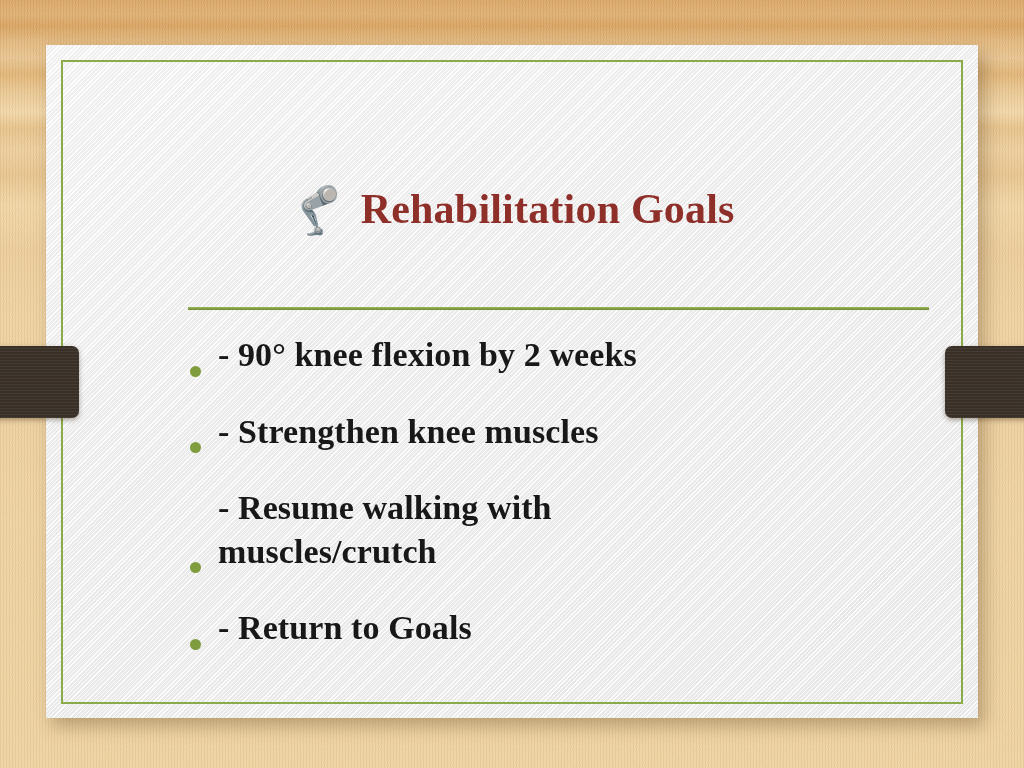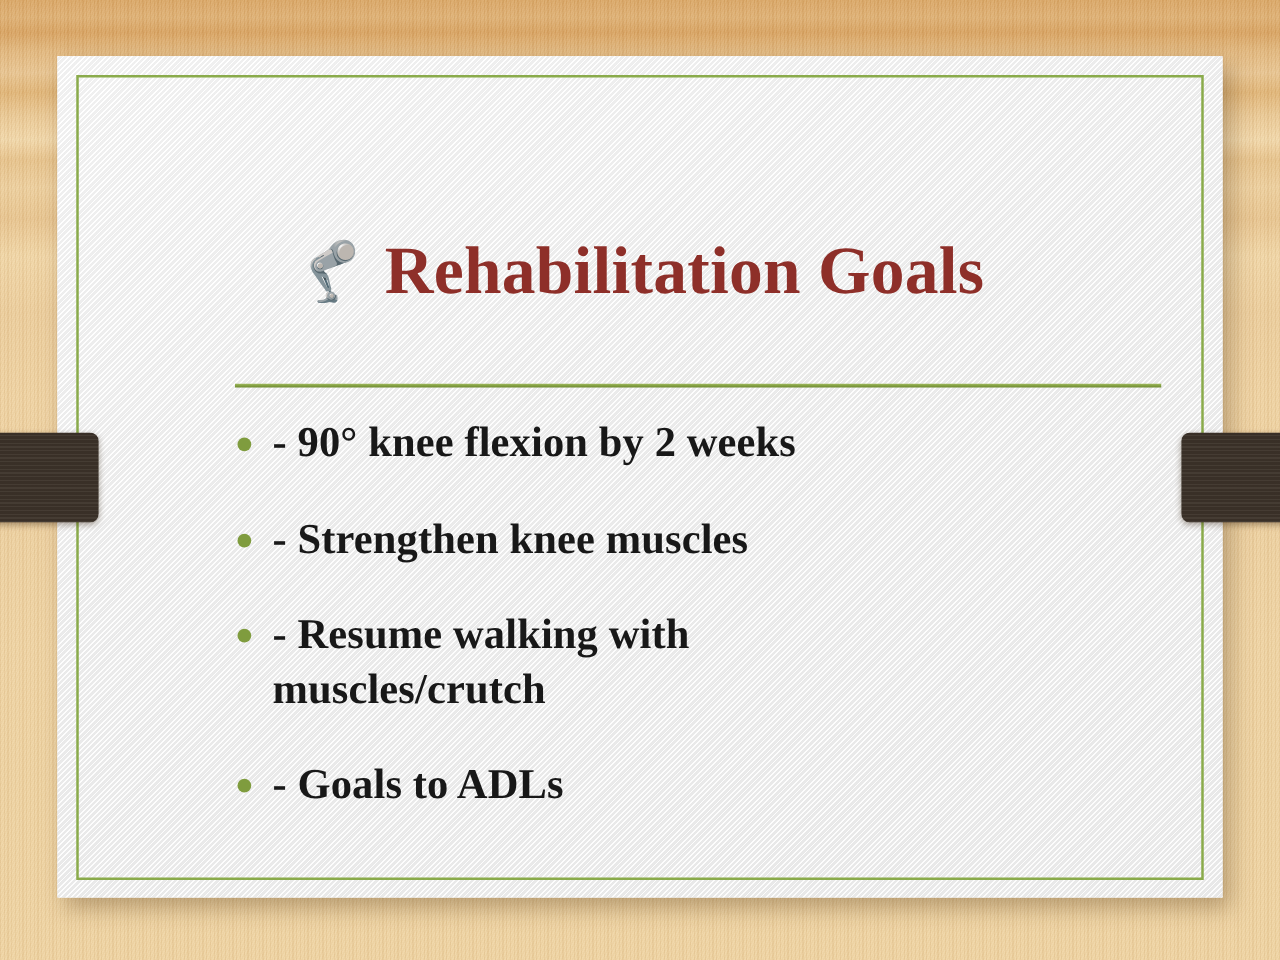--- a/index.html
+++ b/index.html
@@ -135,7 +135,7 @@
     filter: saturate(.45);
   }
   .slide-title {
-    font-size: 54px;
+    font-size: 42px;
     font-weight: bold;
     color: #8e2f29;
     letter-spacing: 0.2px;

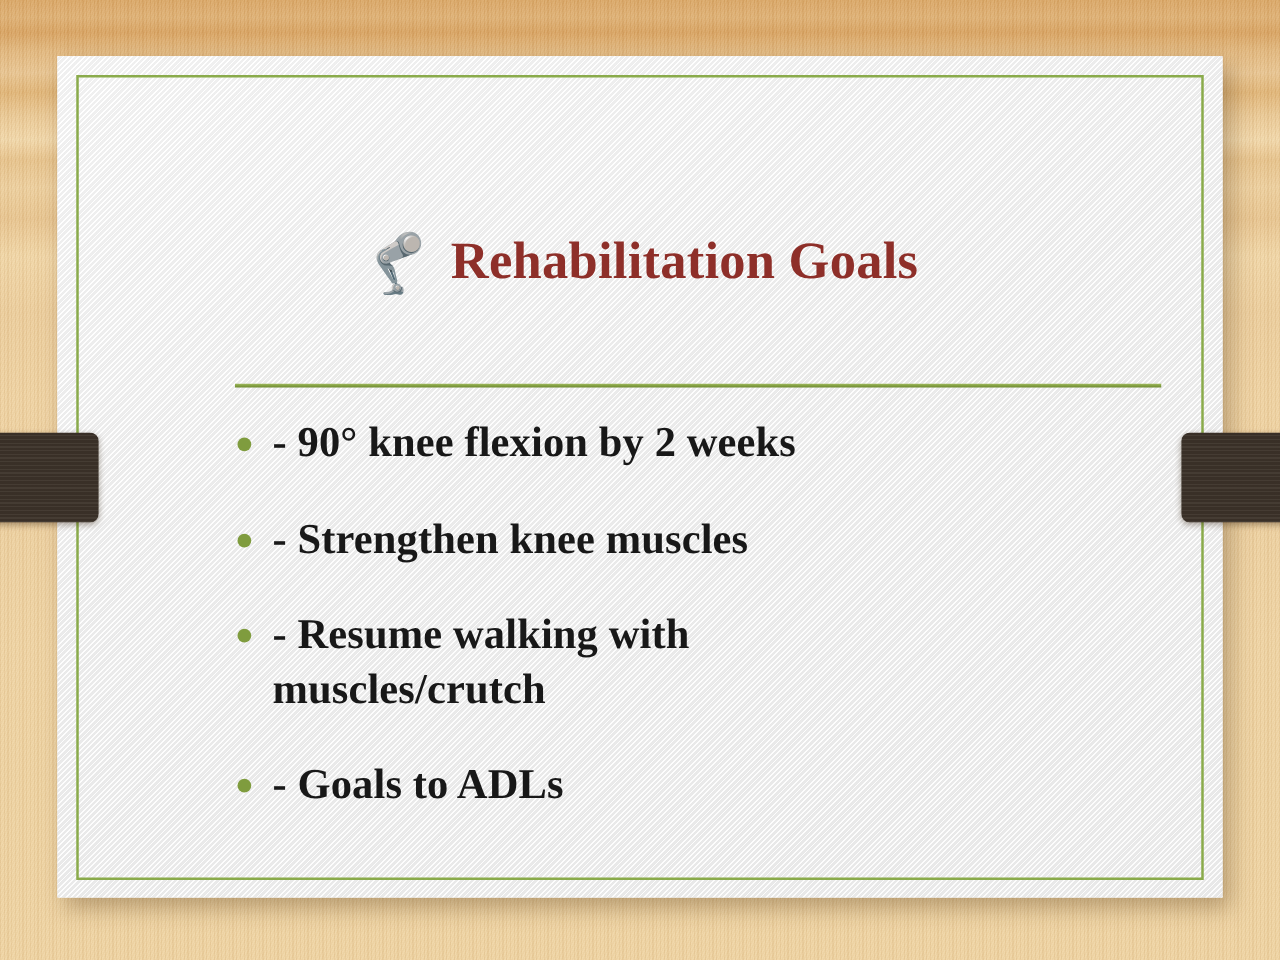--- a/index.html
+++ b/index.html
@@ -163,7 +163,7 @@
   }
   .bullet-item {
     display: flex;
-    align-items: flex-start;
+    align-items: flex-end;
     margin-bottom: 33px;
   }
   .bullet-dot {

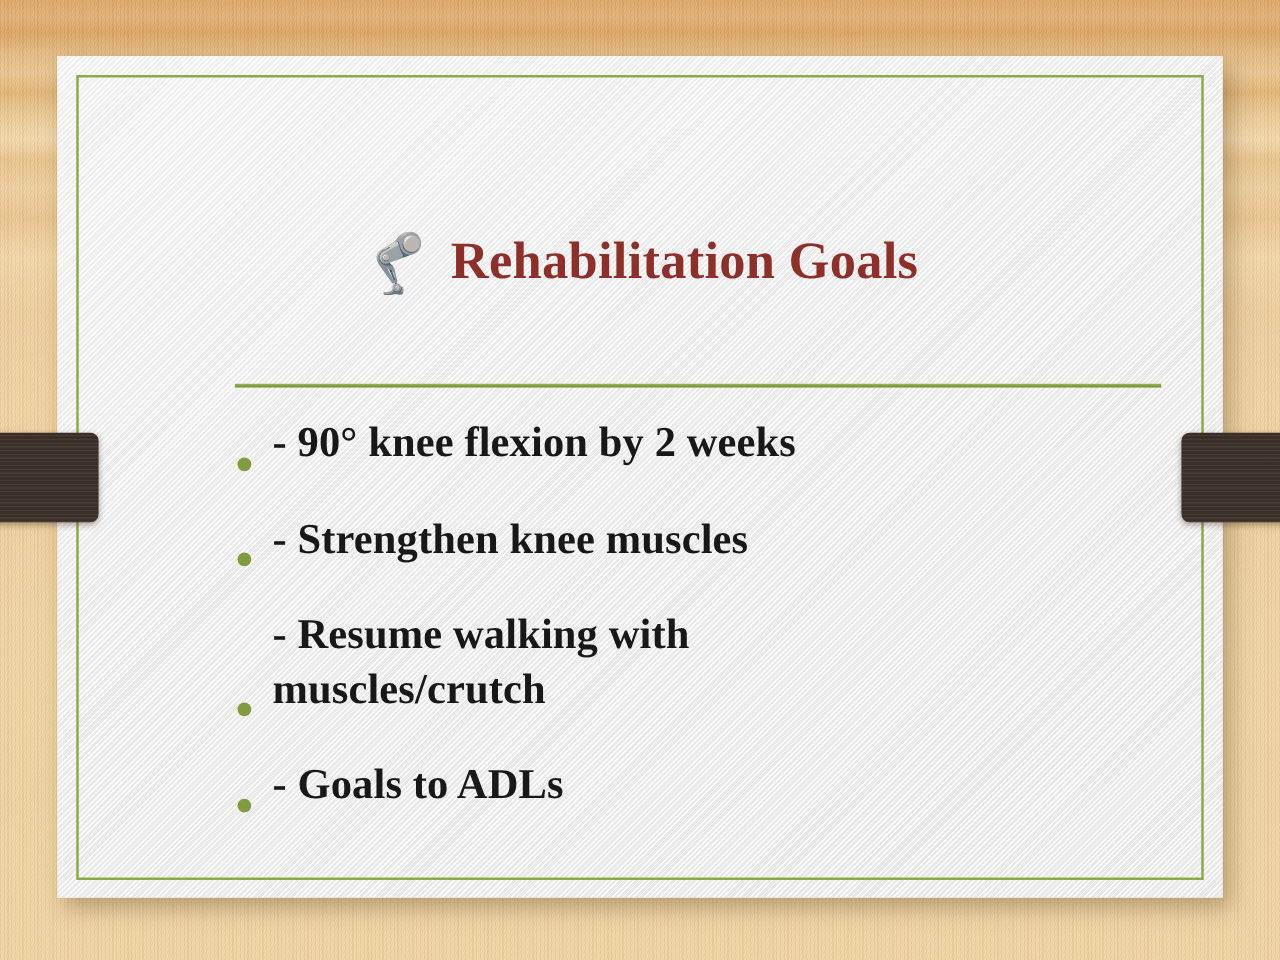--- a/index.html
+++ b/index.html
@@ -224,7 +224,7 @@
 
       <div class="bullet-item">
         <span class="bullet-dot"></span>
-        <span class="bullet-text">- Goals to ADLs</span>
+        <span class="bullet-text">- Return to Goals</span>
       </div>
 
     </div>

